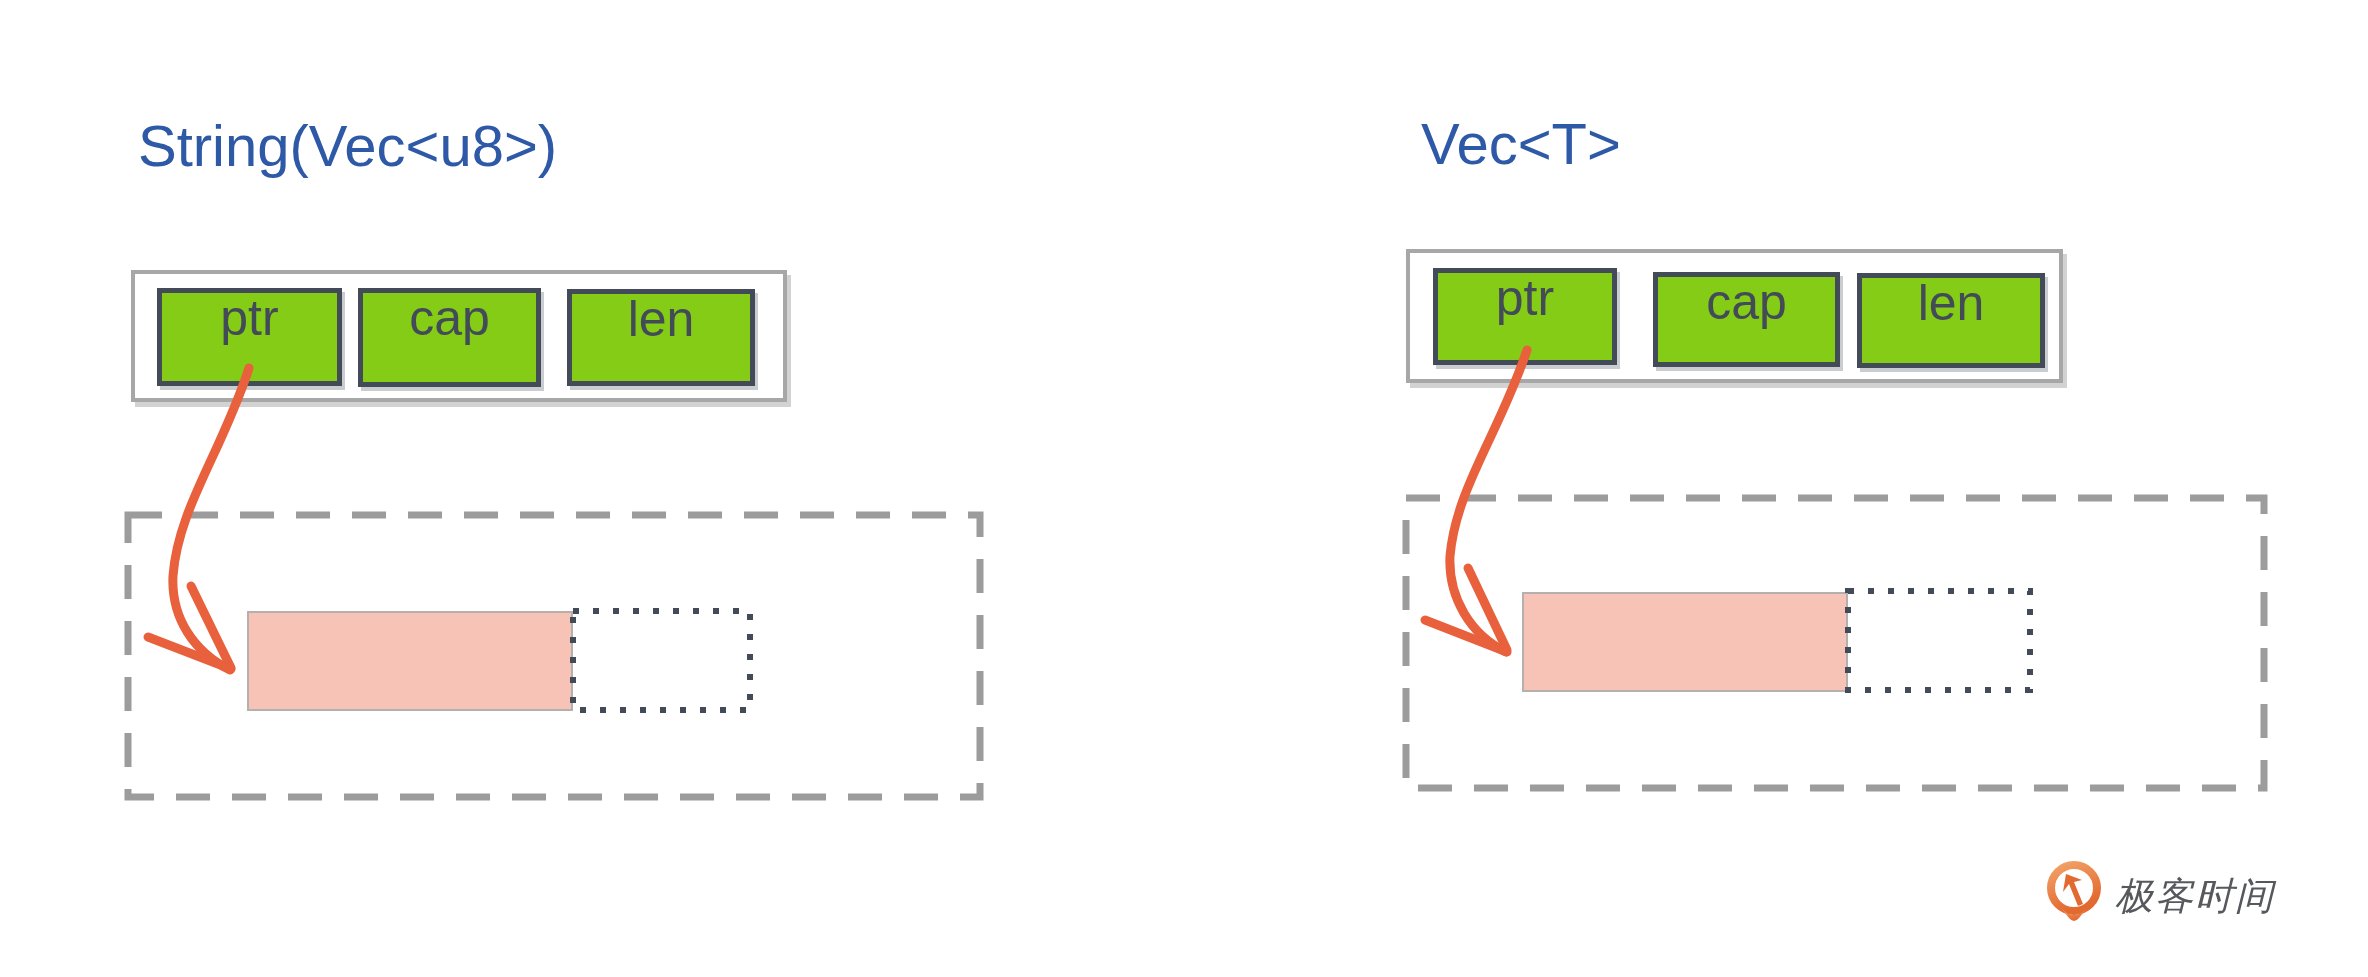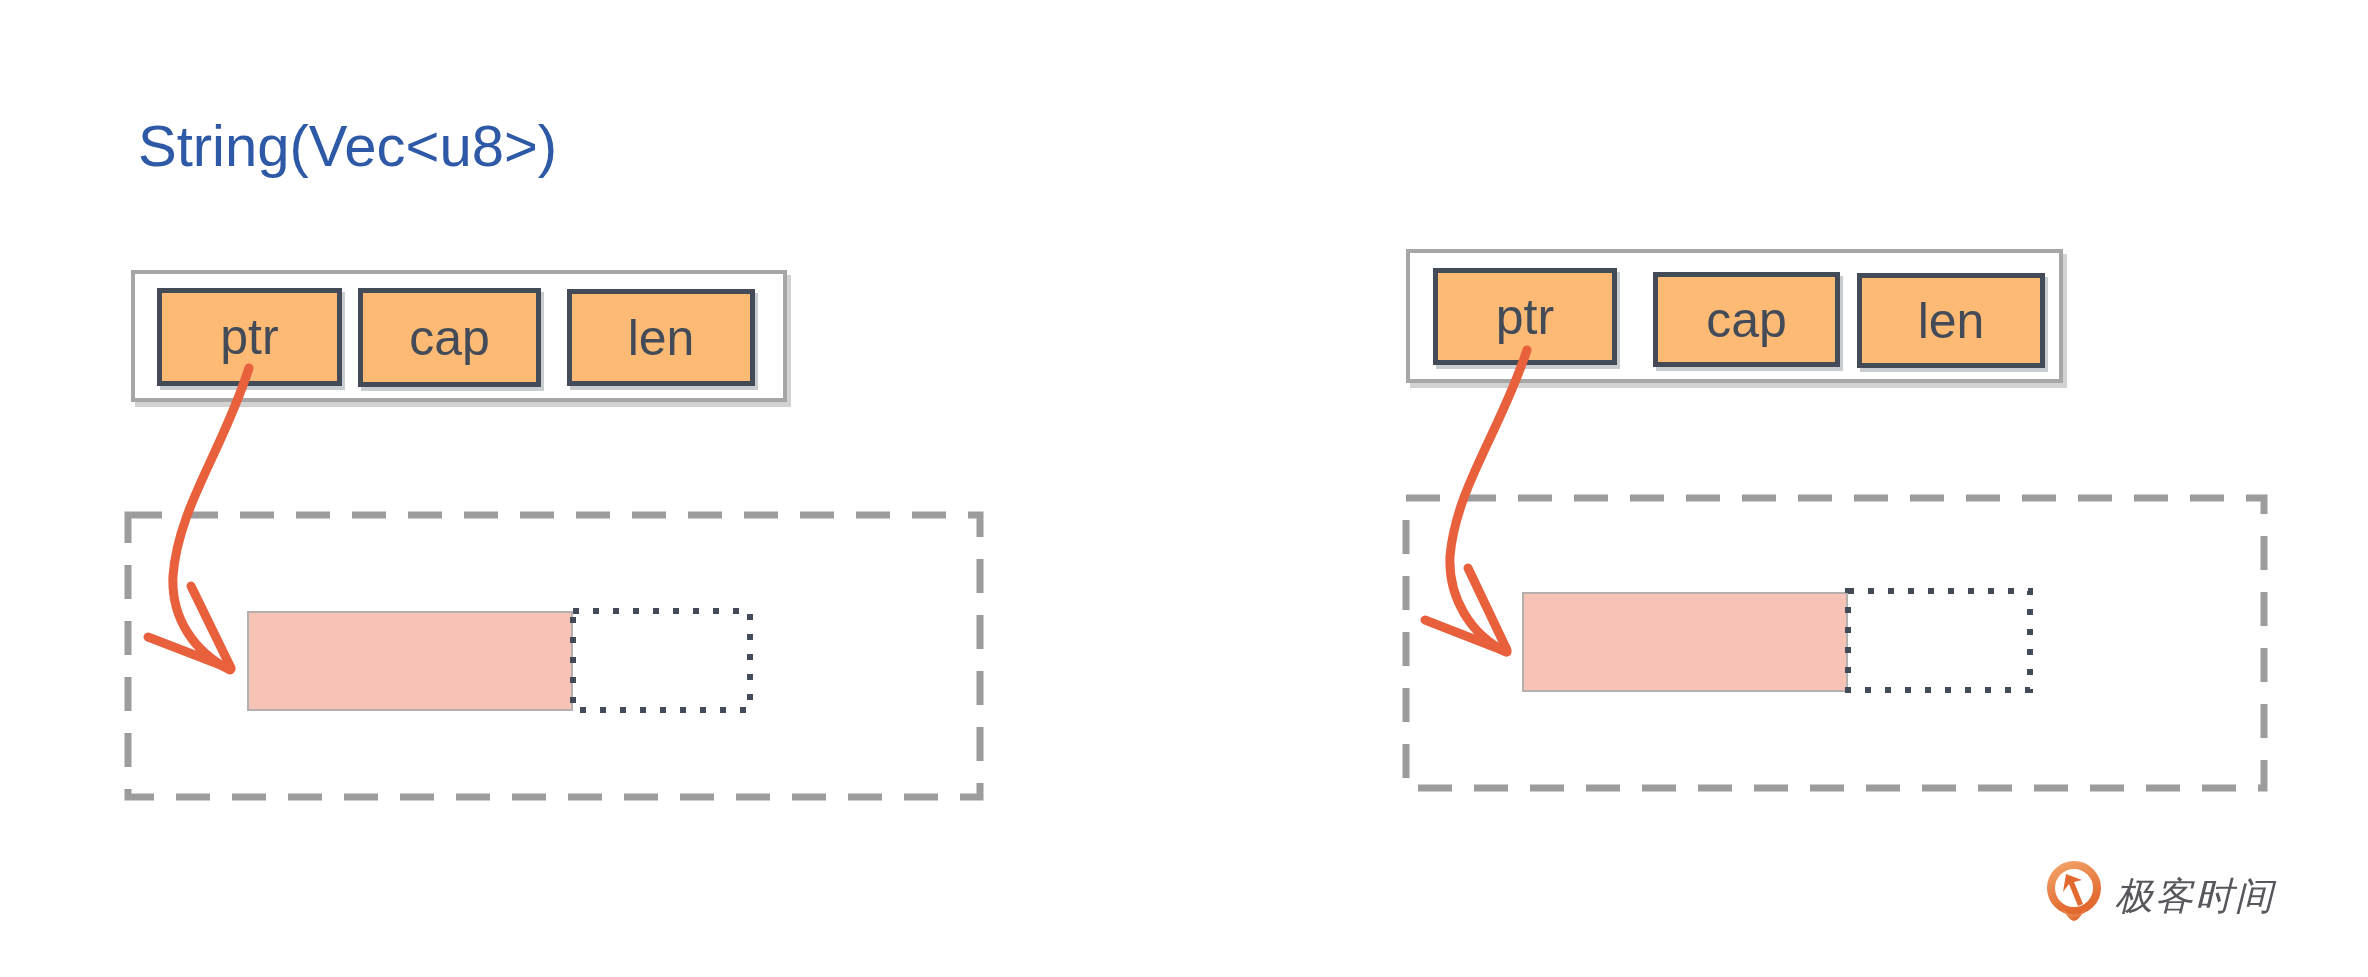--- a/index.html
+++ b/index.html
@@ -113,6 +113,7 @@
 
   <div class="heap-block" style="left:247px; top:611px; width:326px; height:100px;"></div>
 
+  <div class="panel-title" style="left:1421px; top:110px;">Vec&lt;T&gt;</div>
 
   <div class="struct-box" style="left:1406px; top:249px; width:657px; height:134px;"></div>
 

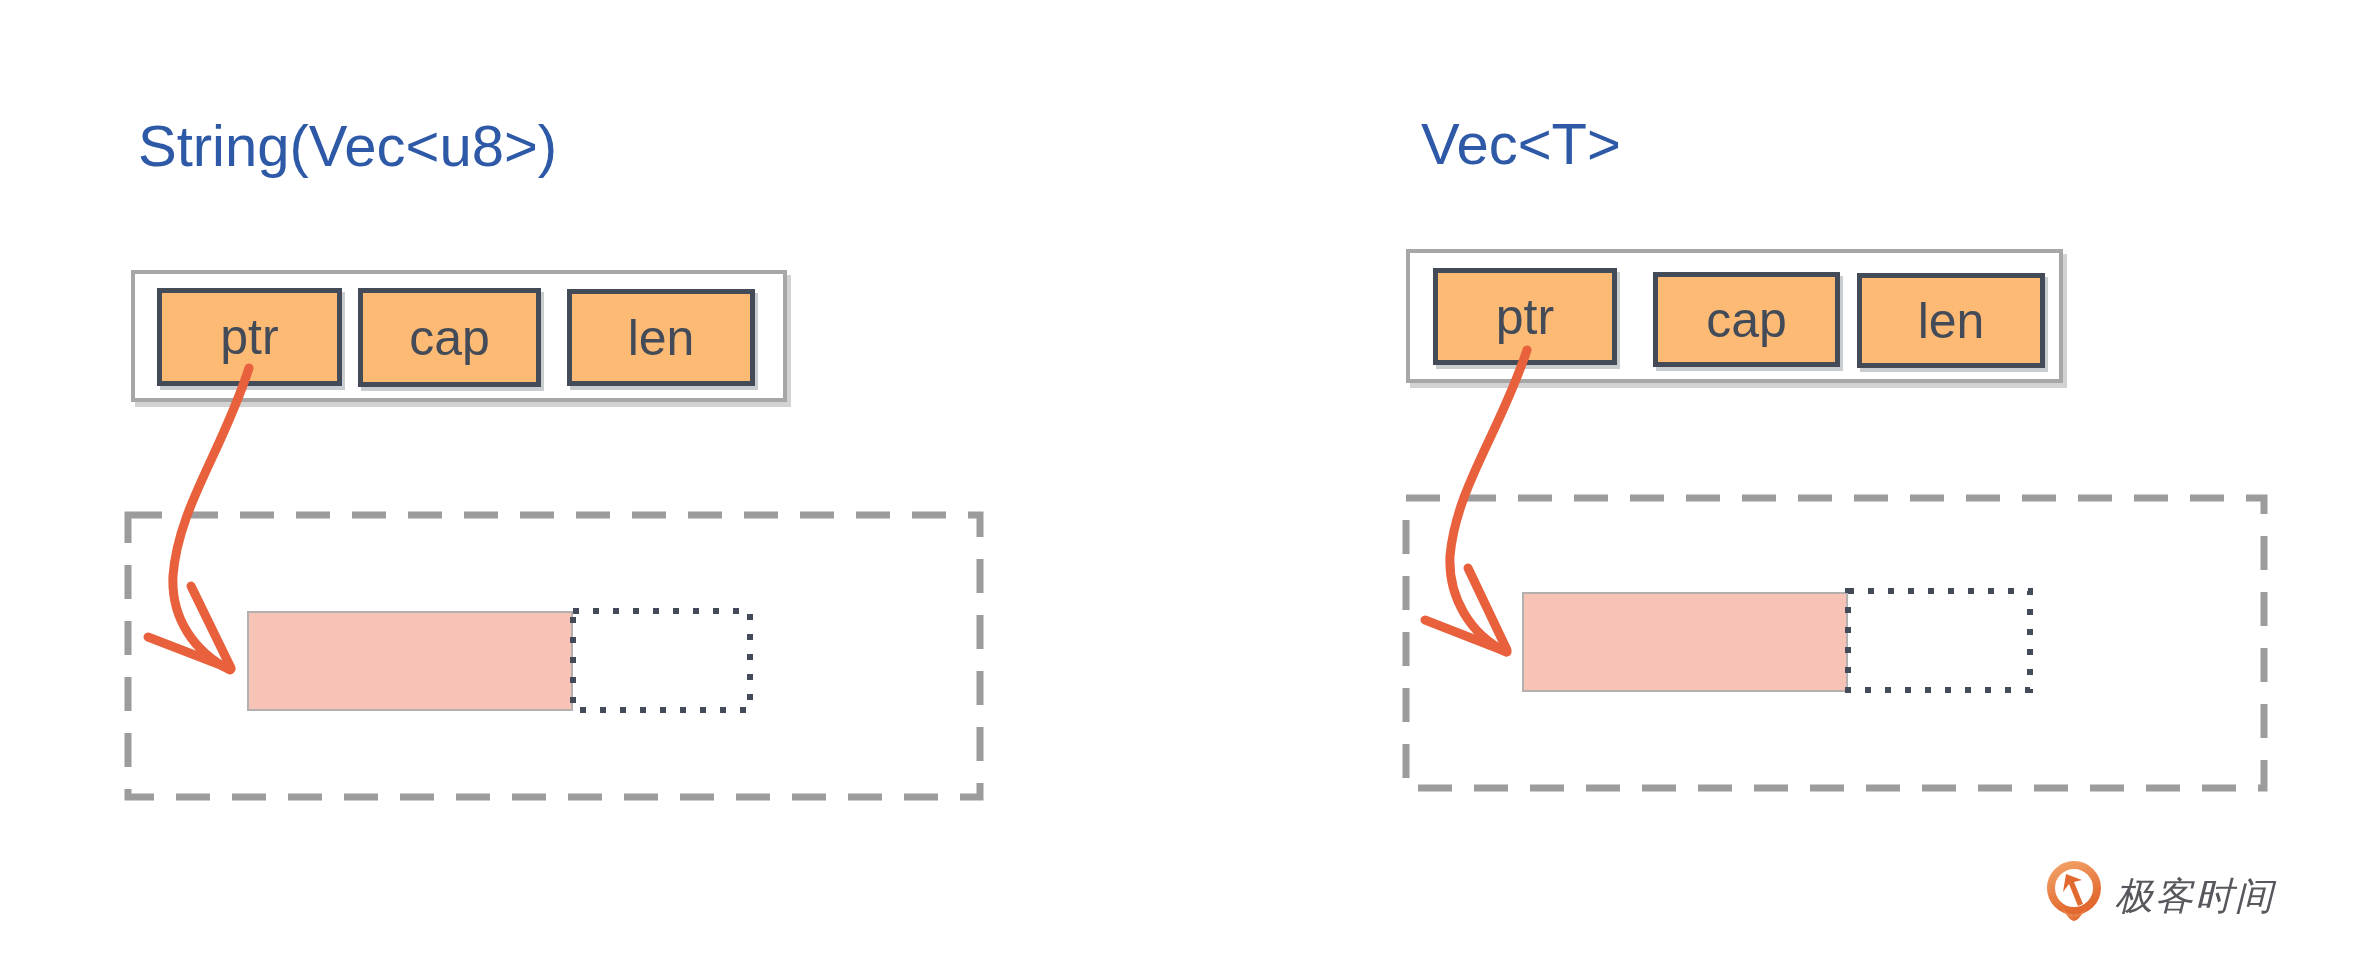--- a/index.html
+++ b/index.html
@@ -32,12 +32,11 @@
   }
   .field-box {
     position: absolute;
-    background: #fdba74;
+    background: #84cc16;
     border: 5px solid var(--field-dark, #424b57);
     box-shadow: 3px 4px 0 rgba(66,75,87,0.28);
     box-sizing: border-box;
     display: flex;
-    align-items: center;
     justify-content: center;
   }
   .field-label {

